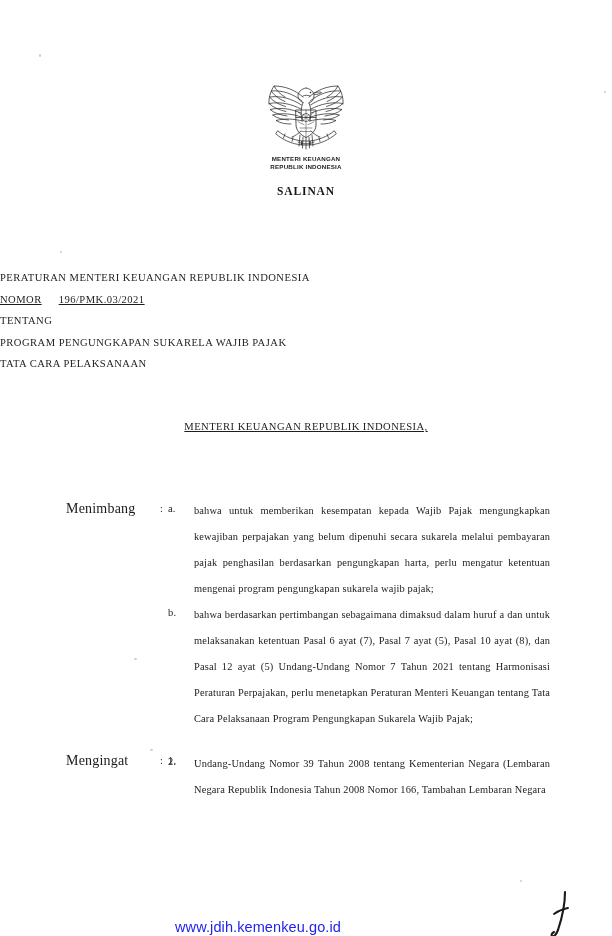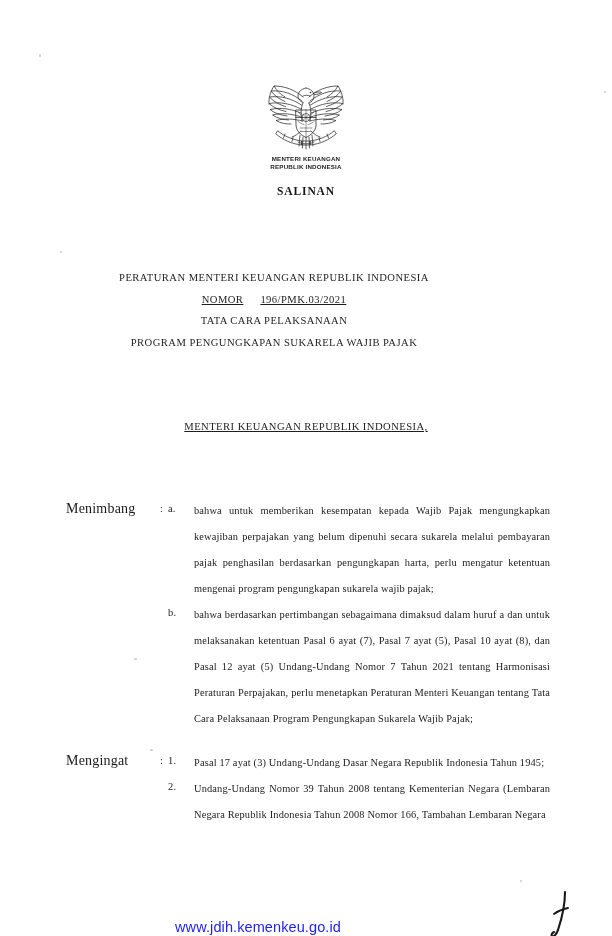--- a/index.html
+++ b/index.html
@@ -68,12 +68,11 @@
     left: 0;
     top: 232px;
     width: 508px;
-    text-align: center;
+    text-align: left;
     font-size: 10.6px;
     line-height: 21.5px;
     letter-spacing: .45px;
     color: #1e1e1e;
-    padding-left: 20px;
   }
   .titleblock .nomor-line {
     letter-spacing: .45px;

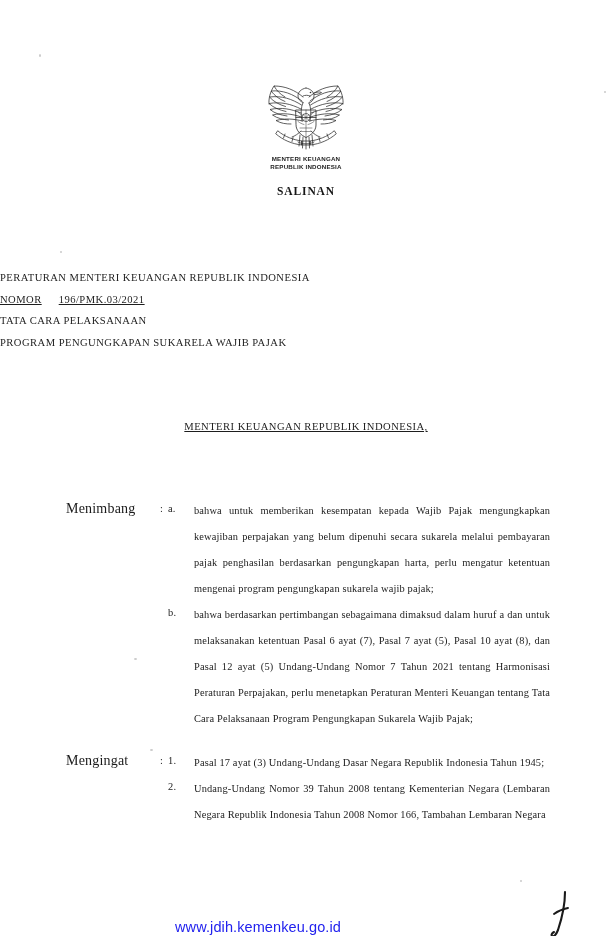--- a/index.html
+++ b/index.html
@@ -247,6 +247,7 @@
   <div class="titleblock">
     <div>PERATURAN MENTERI KEUANGAN REPUBLIK INDONESIA</div>
     <div class="nomor-line"><span>NOMOR</span><span class="nomor-gap"></span><span>196/PMK.03/2021</span></div>
+    <div>TENTANG</div>
     <div>TATA CARA PELAKSANAAN</div>
     <div>PROGRAM PENGUNGKAPAN SUKARELA WAJIB PAJAK</div>
   </div>

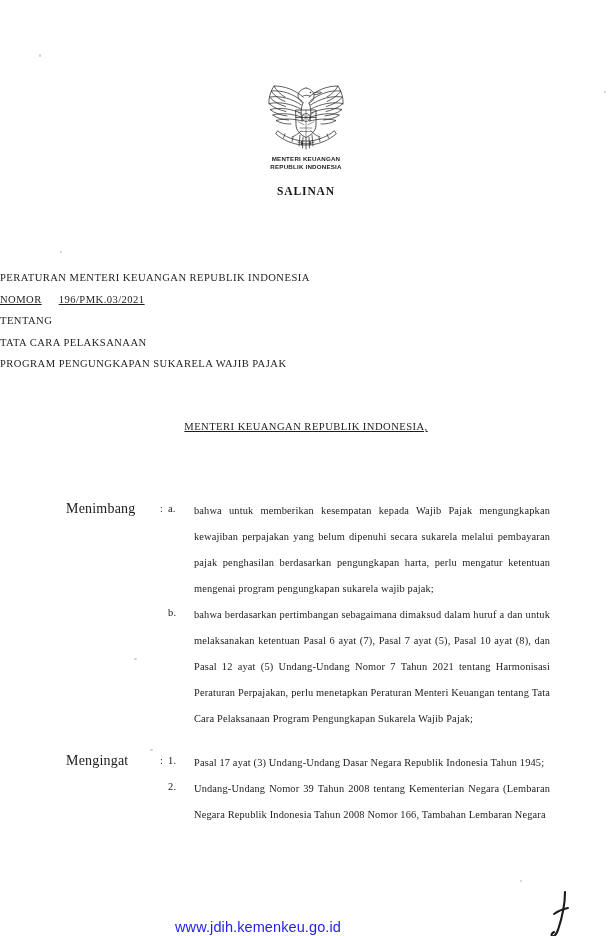--- a/index.html
+++ b/index.html
@@ -248,8 +248,8 @@
     <div>PERATURAN MENTERI KEUANGAN REPUBLIK INDONESIA</div>
     <div class="nomor-line"><span>NOMOR</span><span class="nomor-gap"></span><span>196/PMK.03/2021</span></div>
     <div>TENTANG</div>
+    <div>PROGRAM PENGUNGKAPAN SUKARELA WAJIB PAJAK</div>
     <div>TATA CARA PELAKSANAAN</div>
-    <div>PROGRAM PENGUNGKAPAN SUKARELA WAJIB PAJAK</div>
   </div>
 
   <div class="preamble">

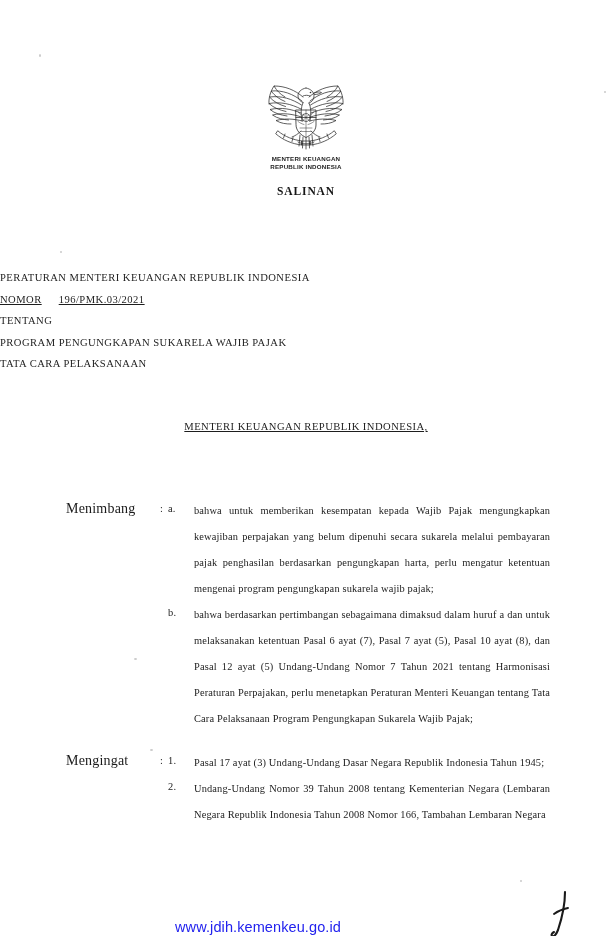--- a/index.html
+++ b/index.html
@@ -276,7 +276,6 @@
         <span class="item-label">Mengingat</span>
         <span class="item-colon">:</span>
         <span class="item-marker">1.</span>
-        <div class="item-body">Pasal 17 ayat (3) Undang-Undang Dasar Negara Republik Indonesia Tahun 1945;</div>
       </div>
       <div class="item">
         <span class="item-marker">2.</span>

